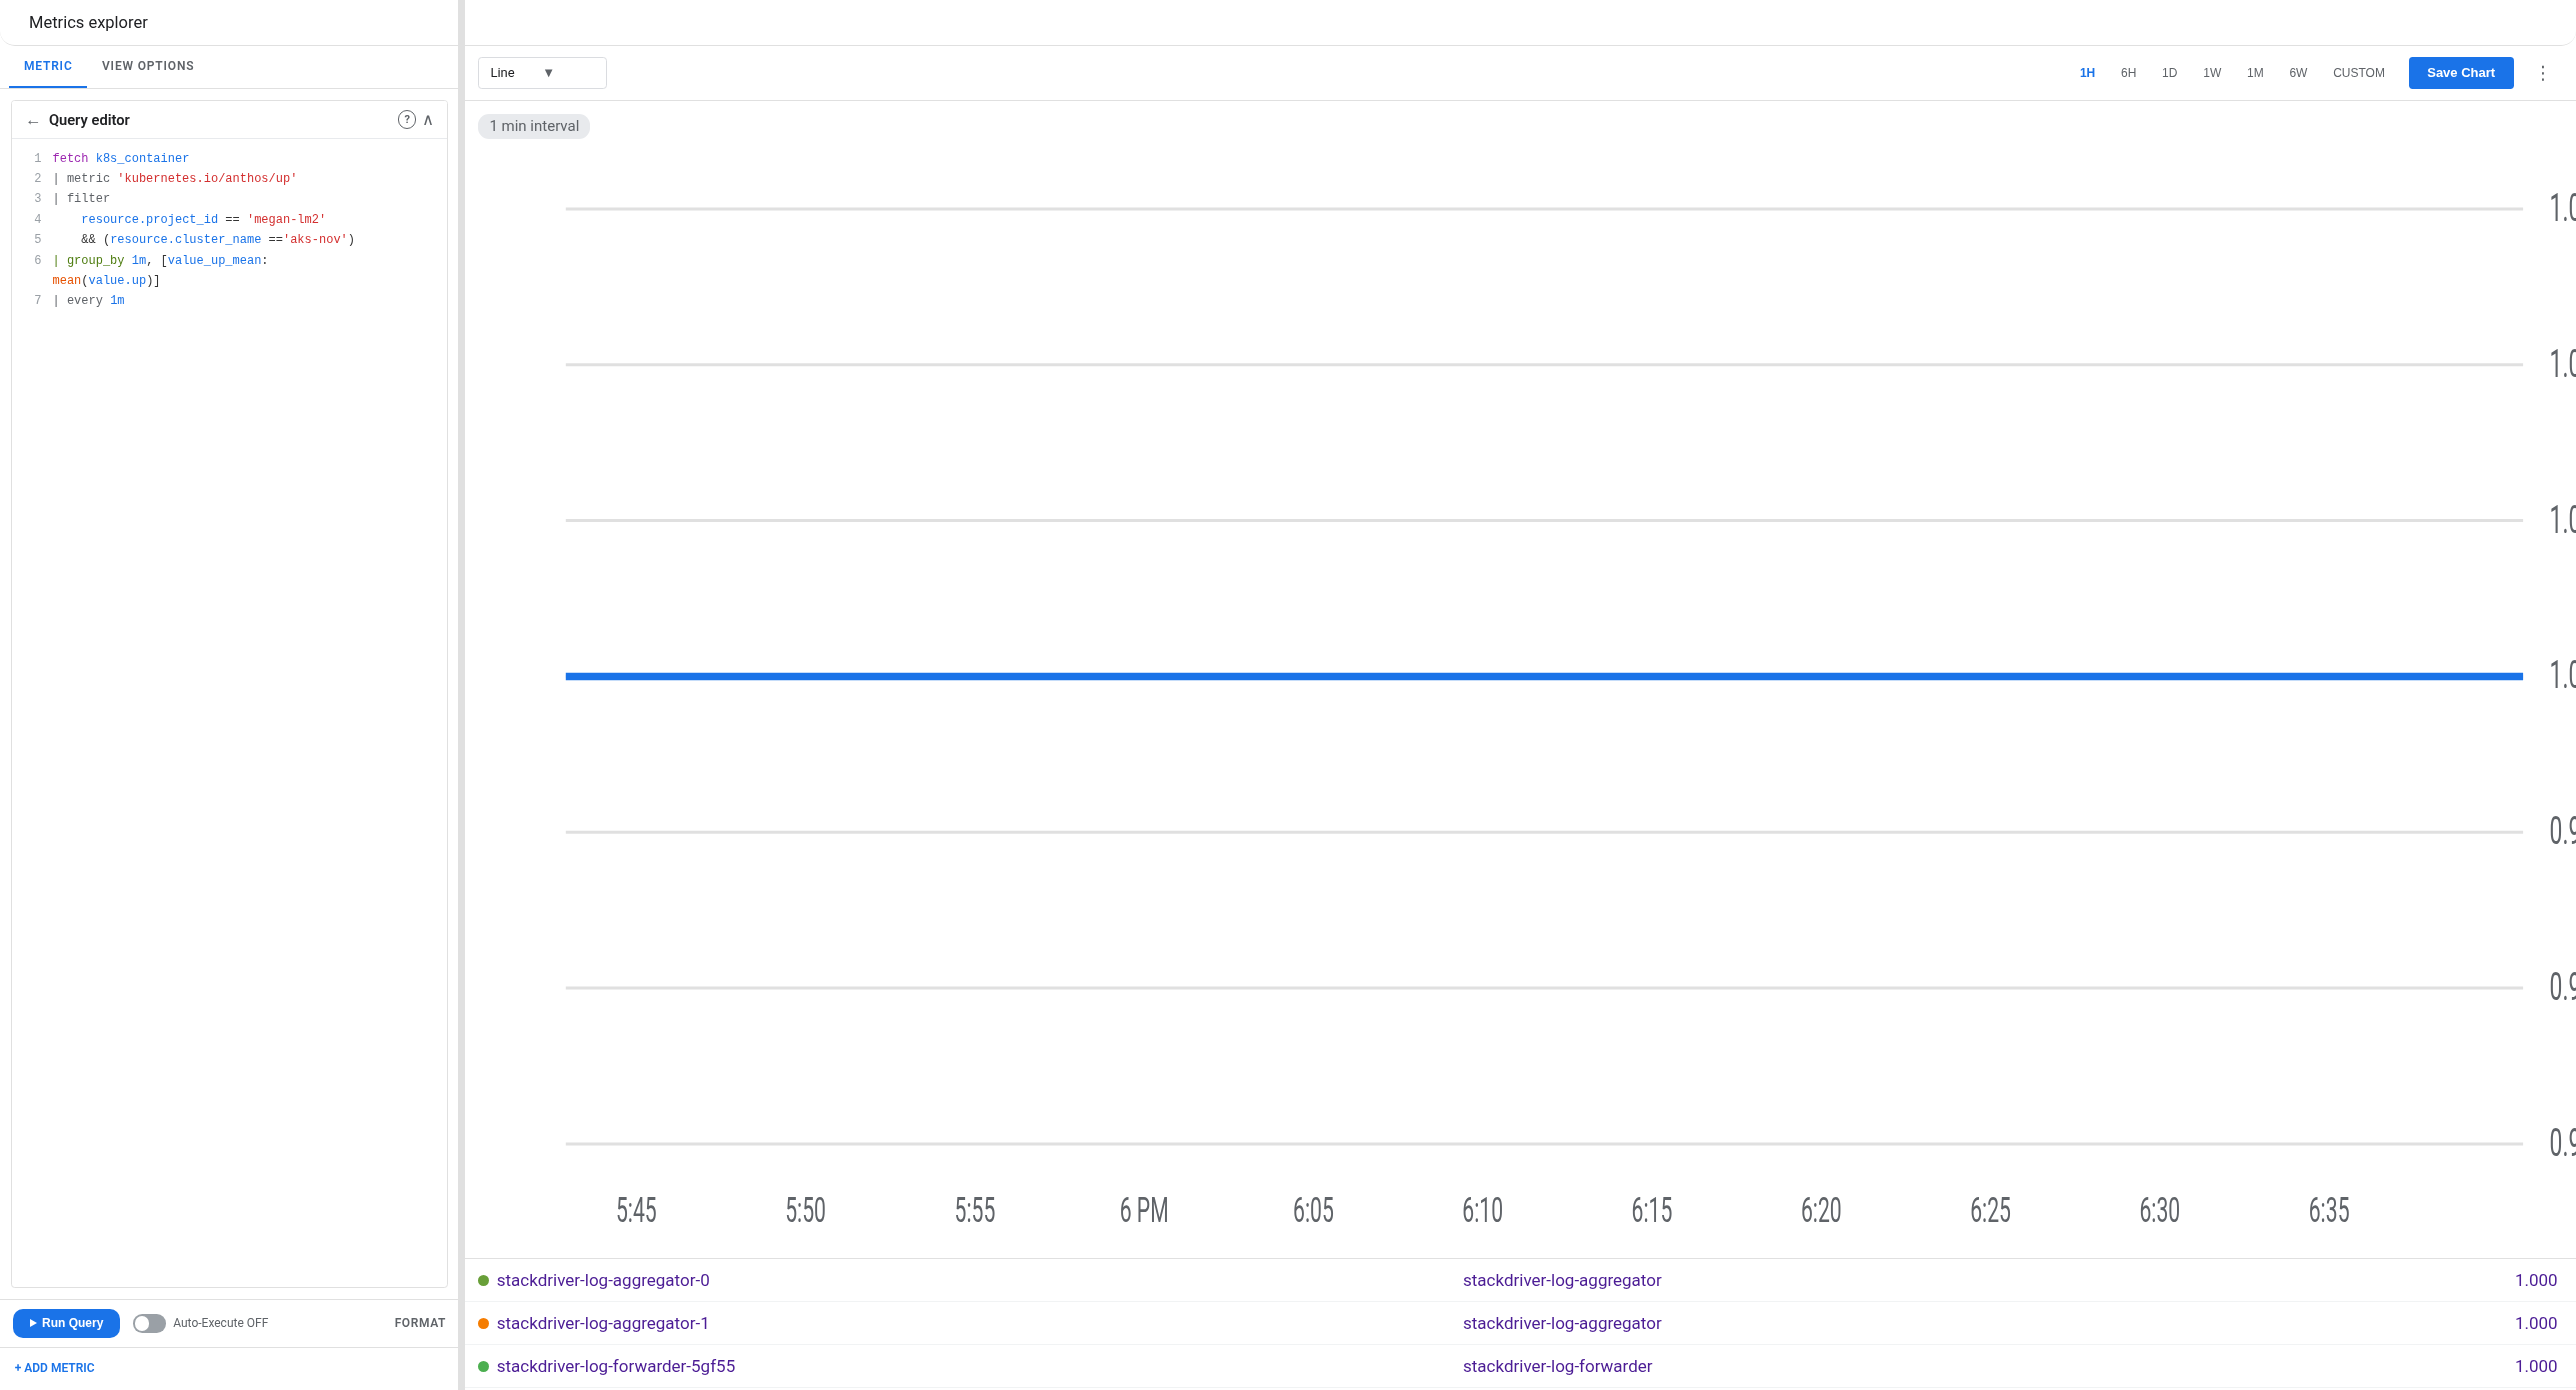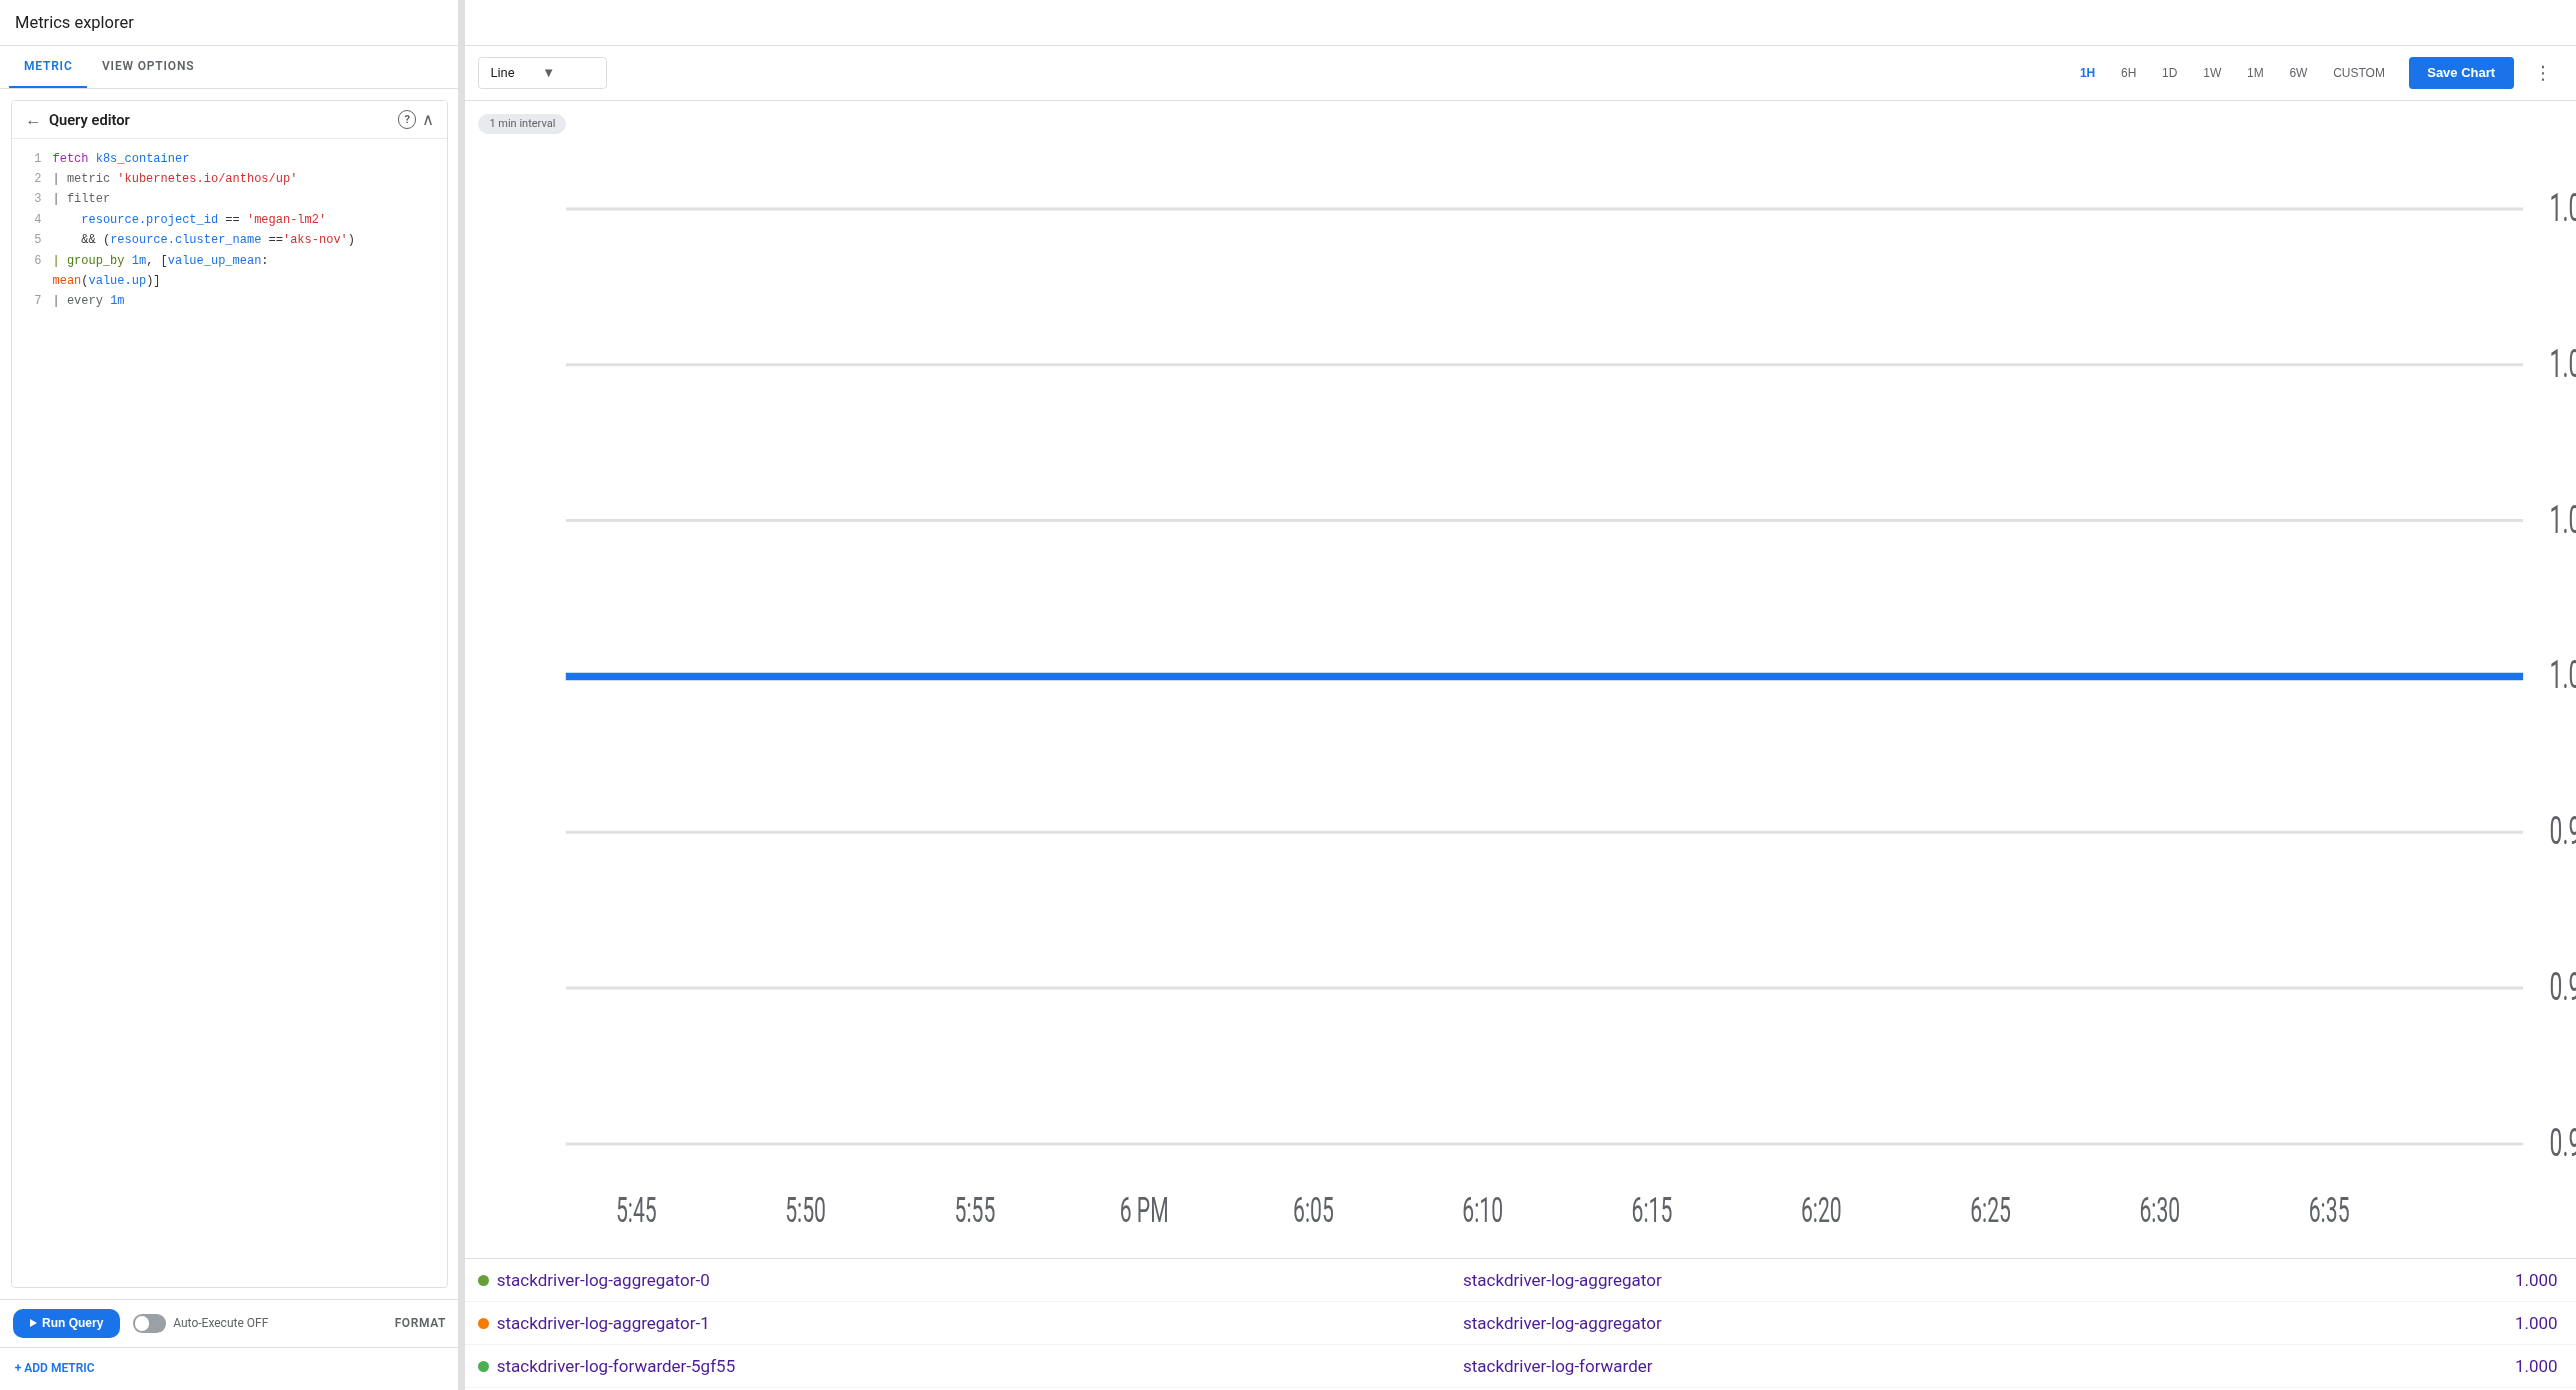--- a/index.html
+++ b/index.html
@@ -6,11 +6,12 @@
     body { font-family: 'Google Sans', Roboto, Arial, sans-serif; background: #fff; font-size: 13px; color: #202124; }
 
     .app-header {
-      padding: 13px 15px;
+      padding: 13px 29px;
       border-bottom: 0.9px solid #e0e0e0;
       font-size: 16.5px;
       font-weight: 400;
       color: #202124;
+      border-radius: 15px;
     }
 
     .main-layout {

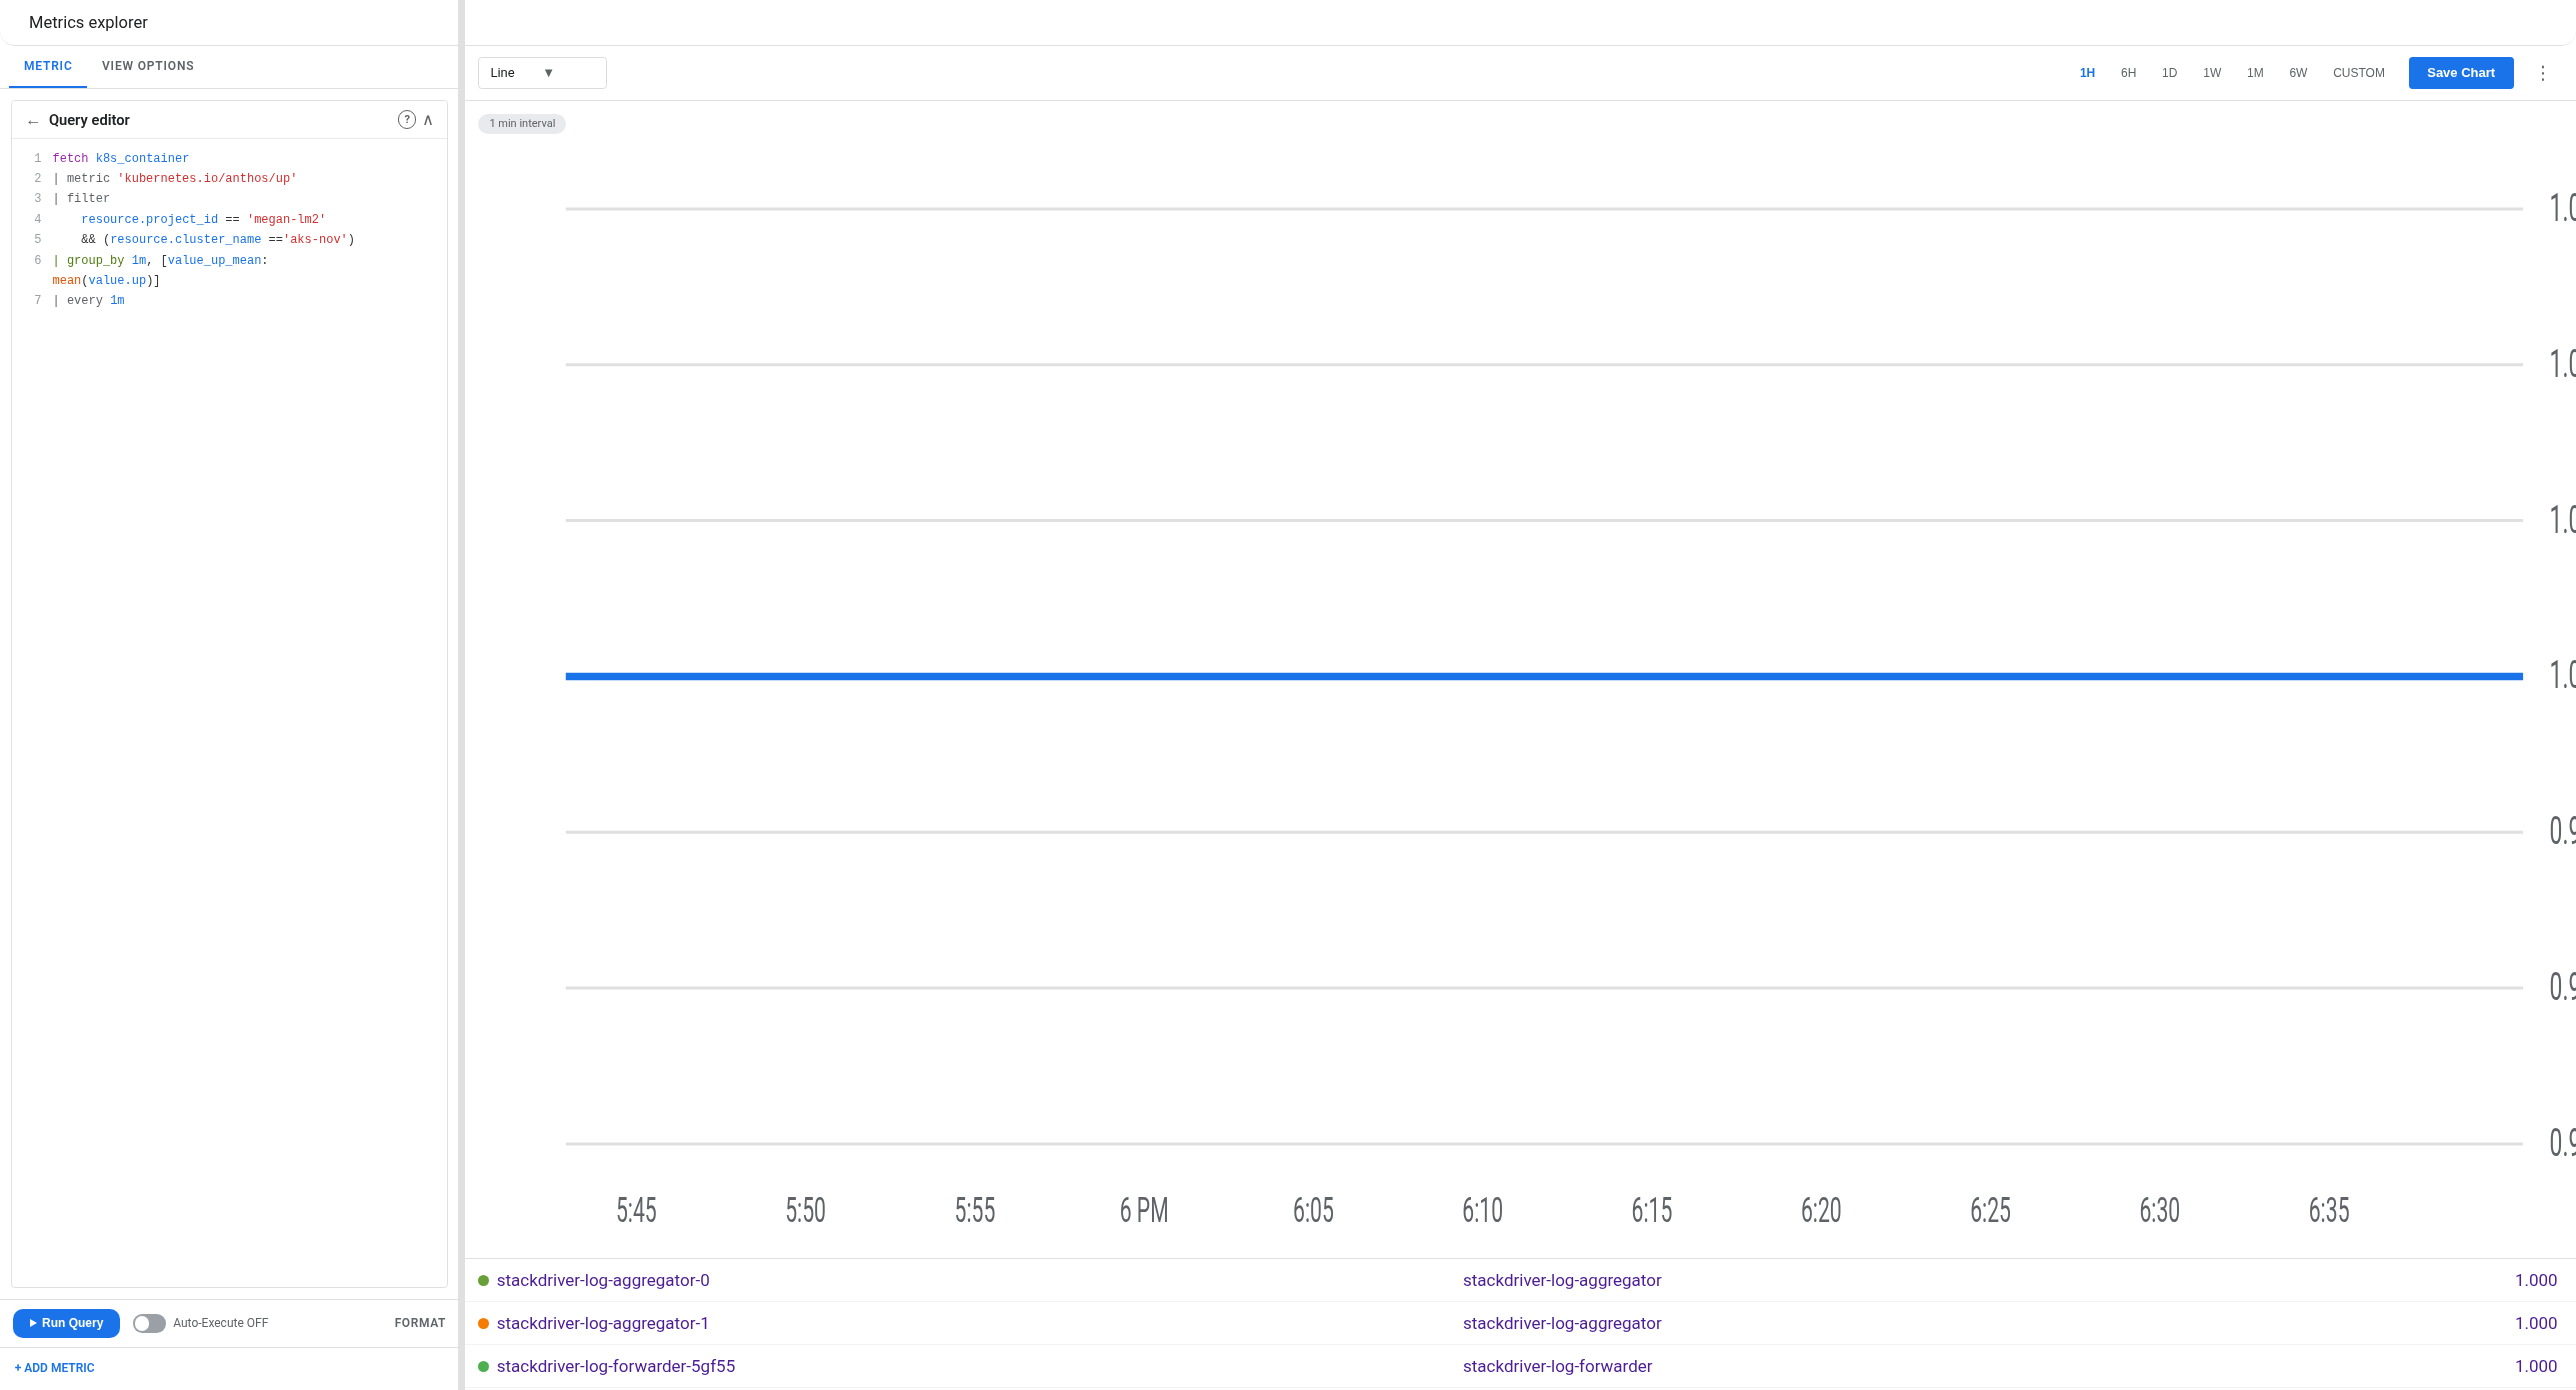--- a/index.html
+++ b/index.html
@@ -309,7 +309,7 @@
       background: #e8eaed;
       border-radius: 11px;
       padding: 3.7px 11px;
-      font-size: 11px;
+      font-size: 15px;
       color: #5f6368;
     }
 

